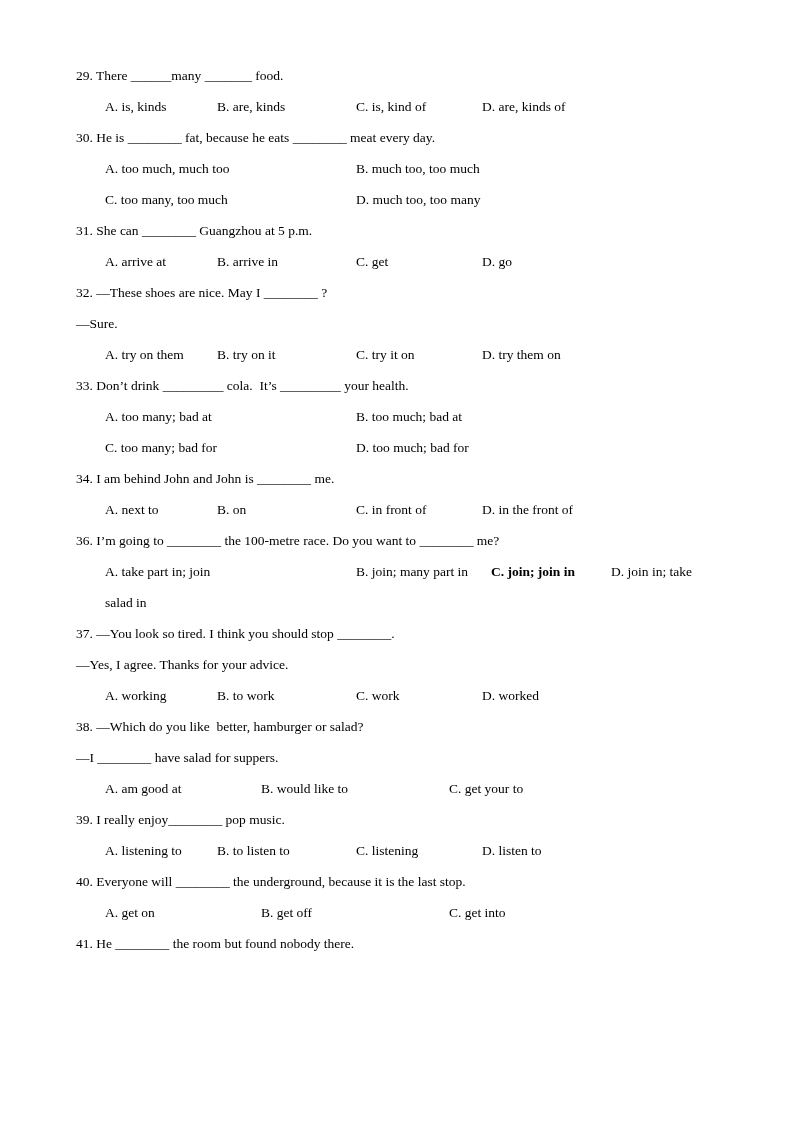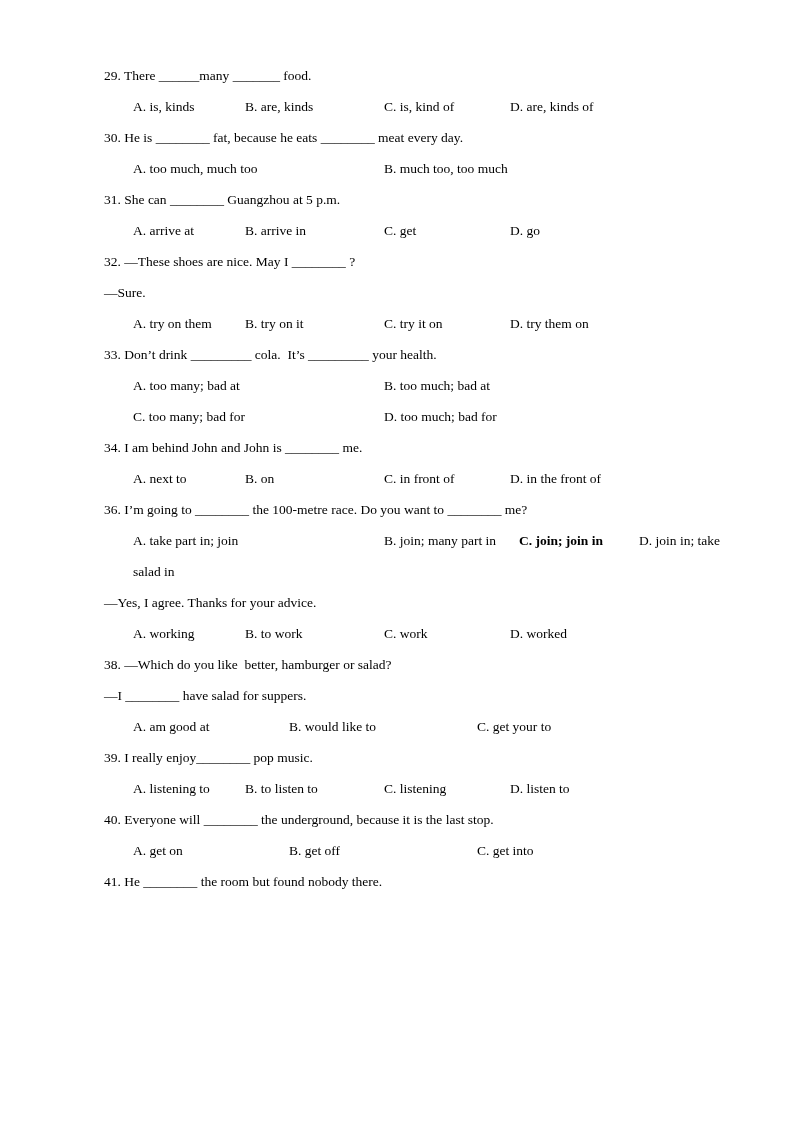--- a/index.html
+++ b/index.html
@@ -20,7 +20,7 @@
     box-sizing: border-box;
     width: 634px;
     height: 1123px;
-    padding: 60px 58px 0 104px;
+    padding: 60px 58px 0 76px;
     background: #ffffff;
     border-radius: 30px;
   }

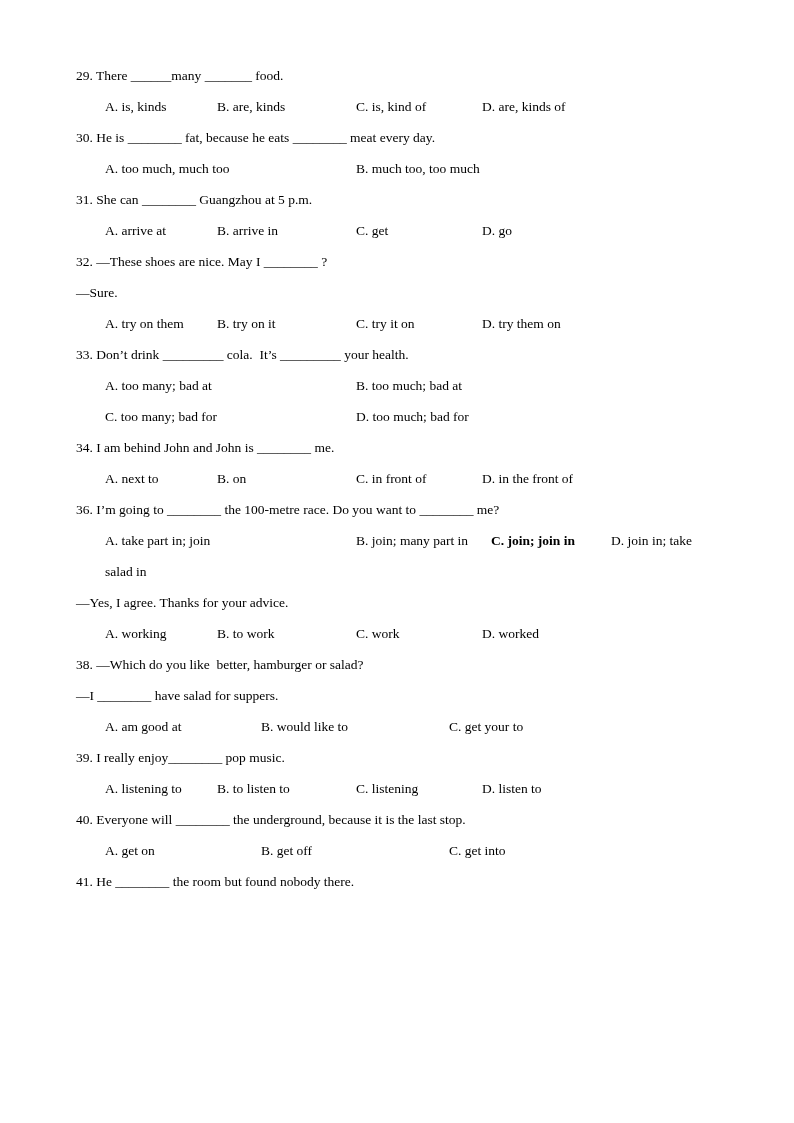--- a/index.html
+++ b/index.html
@@ -72,6 +72,7 @@
     <div class="question-block">
       <div class="q-line">30. He is ________ fat, because he eats ________ meat every day.</div>
       <div class="opt-row cols2"><span class="opt">A. too much, much too</span><span class="opt">B. much too, too much</span></div>
+      <div class="opt-row cols2"><span class="opt">C. too many, too much</span><span class="opt">D. much too, too many</span></div>
     </div>
     <div class="question-block">
       <div class="q-line">31. She can ________ Guangzhou at 5 p.m.</div>

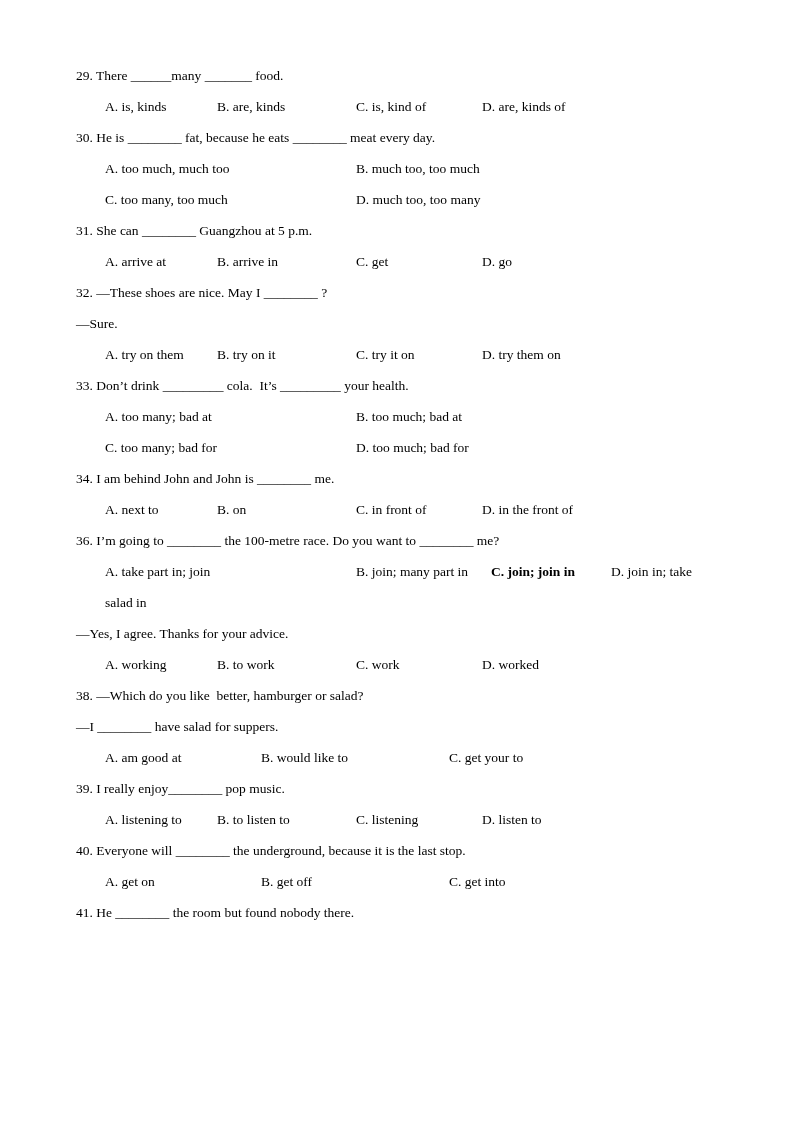--- a/index.html
+++ b/index.html
@@ -98,6 +98,7 @@
       <div class="opt-row cont"><span class="opt">salad in</span></div>
     </div>
     <div class="question-block">
+      <div class="q-line">37. —You look so tired. I think you should stop ________.</div>
       <div class="q-line">—Yes, I agree. Thanks for your advice.</div>
       <div class="opt-row cols4"><span class="opt">A. working</span><span class="opt">B. to work</span><span class="opt">C. work</span><span class="opt">D. worked</span></div>
     </div>

